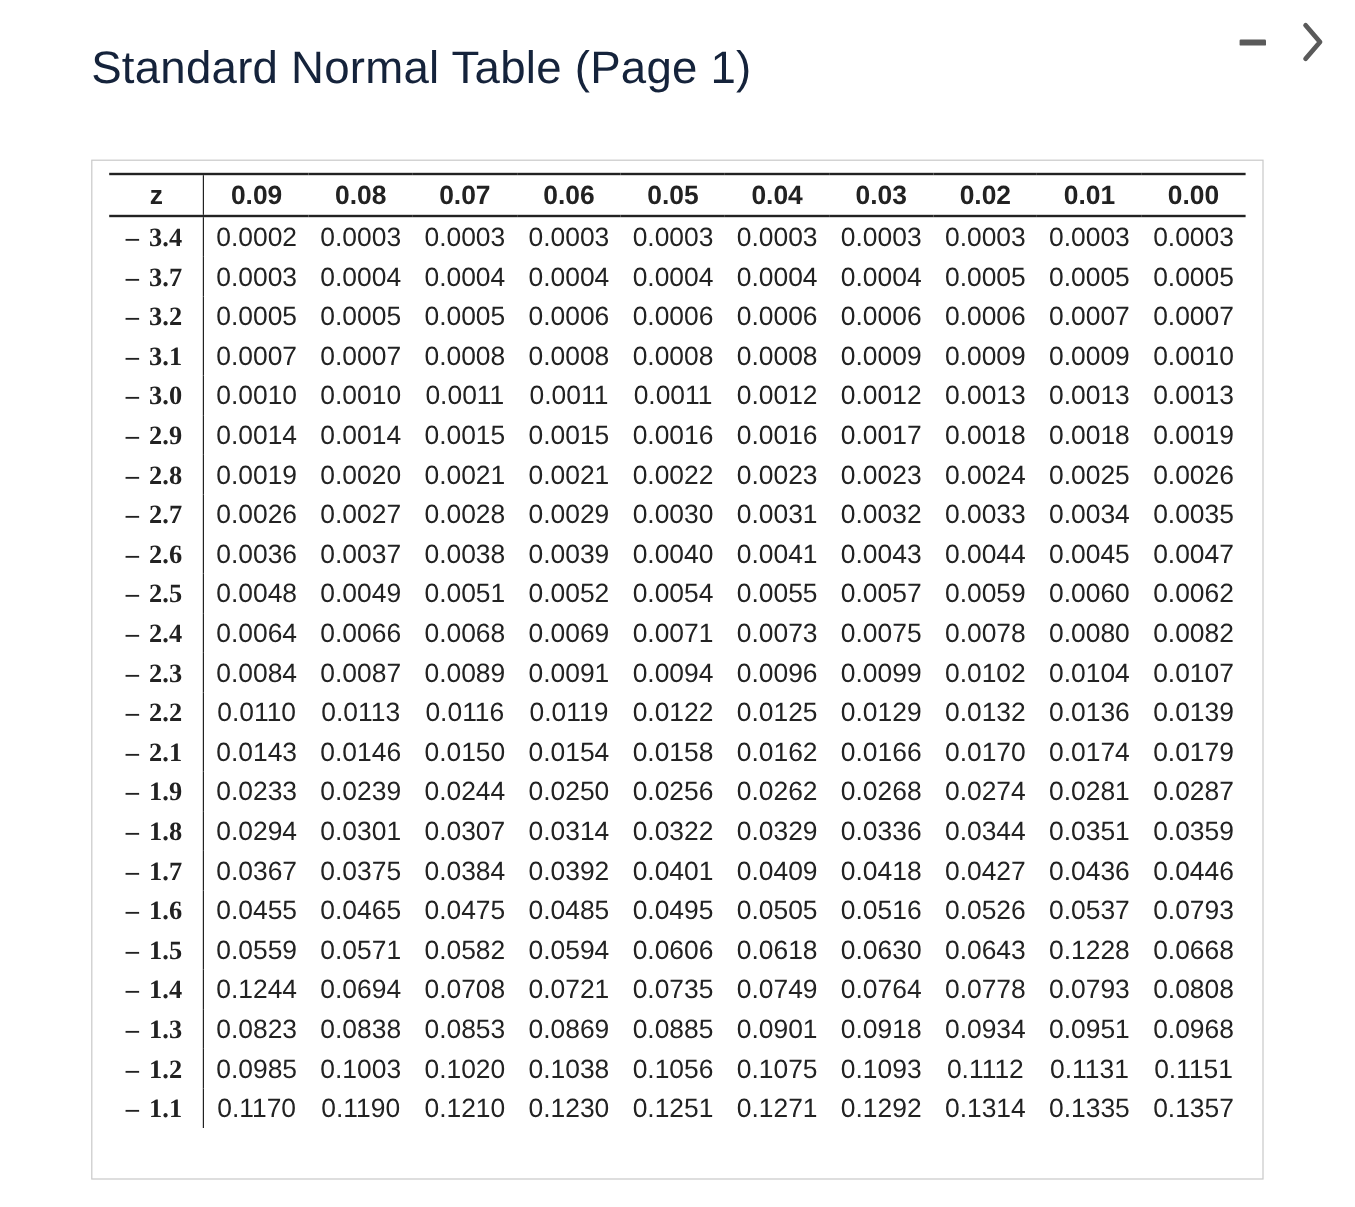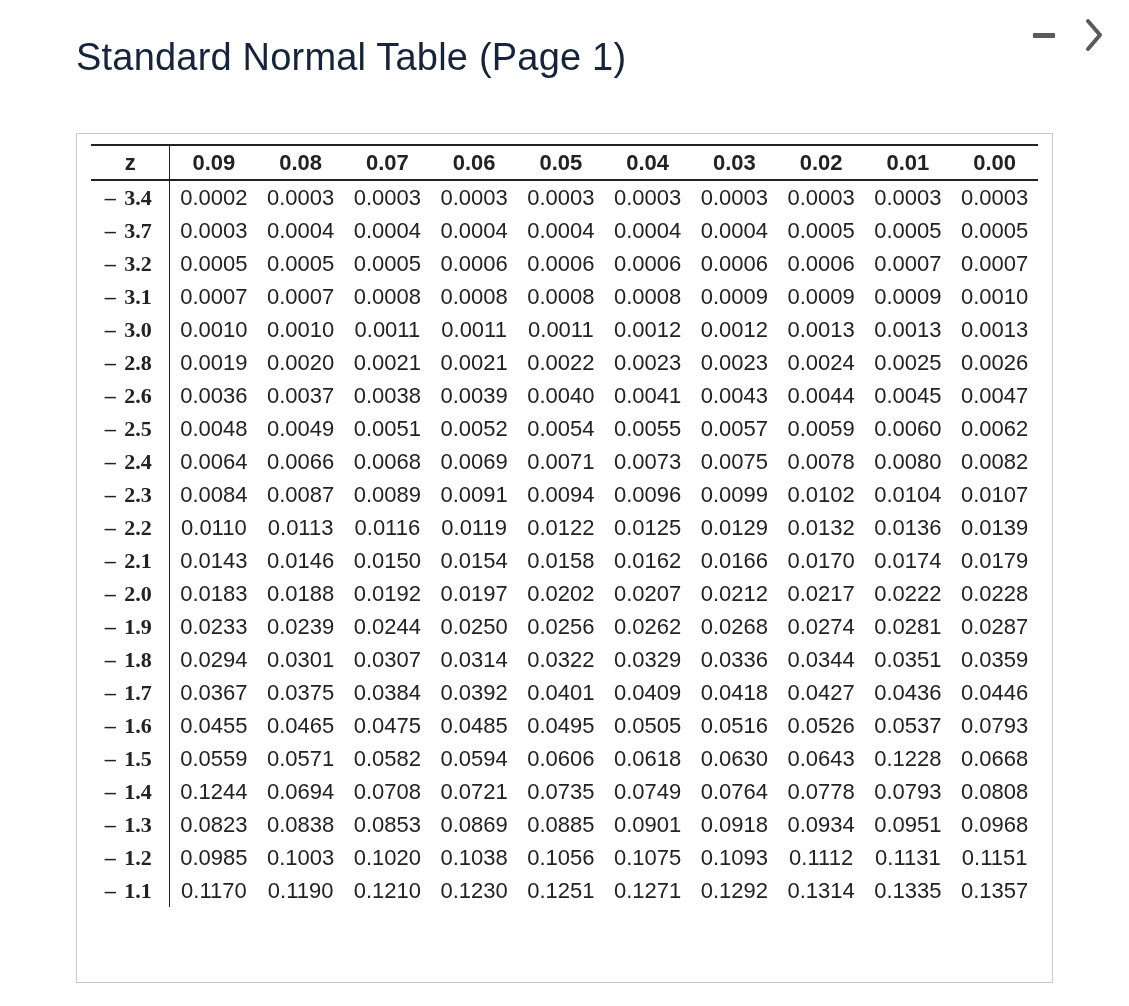--- a/index.html
+++ b/index.html
@@ -201,6 +201,19 @@
             <td class="val">0.0013</td>
           </tr>
           <tr>
+            <td class="zcol"><span class="zneg"><span class="minus">–</span> <span>2.9</span></span></td>
+            <td class="val">0.0014</td>
+            <td class="val">0.0014</td>
+            <td class="val">0.0015</td>
+            <td class="val">0.0015</td>
+            <td class="val">0.0016</td>
+            <td class="val">0.0016</td>
+            <td class="val">0.0017</td>
+            <td class="val">0.0018</td>
+            <td class="val">0.0018</td>
+            <td class="val">0.0019</td>
+          </tr>
+          <tr>
             <td class="zcol"><span class="zneg"><span class="minus">–</span> <span>2.8</span></span></td>
             <td class="val">0.0019</td>
             <td class="val">0.0020</td>

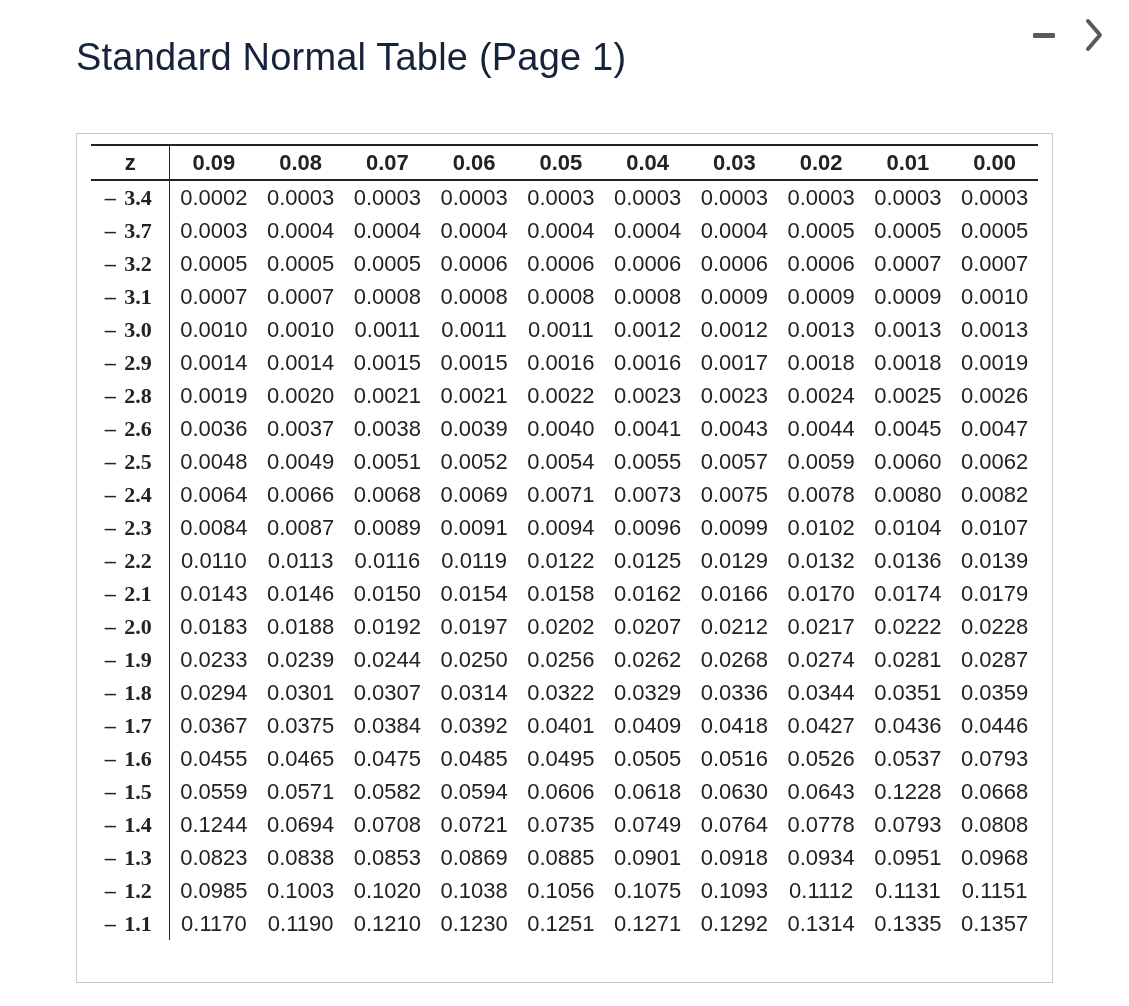--- a/index.html
+++ b/index.html
@@ -227,6 +227,19 @@
             <td class="val">0.0026</td>
           </tr>
           <tr>
+            <td class="zcol"><span class="zneg"><span class="minus">–</span> <span>2.7</span></span></td>
+            <td class="val">0.0026</td>
+            <td class="val">0.0027</td>
+            <td class="val">0.0028</td>
+            <td class="val">0.0029</td>
+            <td class="val">0.0030</td>
+            <td class="val">0.0031</td>
+            <td class="val">0.0032</td>
+            <td class="val">0.0033</td>
+            <td class="val">0.0034</td>
+            <td class="val">0.0035</td>
+          </tr>
+          <tr>
             <td class="zcol"><span class="zneg"><span class="minus">–</span> <span>2.6</span></span></td>
             <td class="val">0.0036</td>
             <td class="val">0.0037</td>

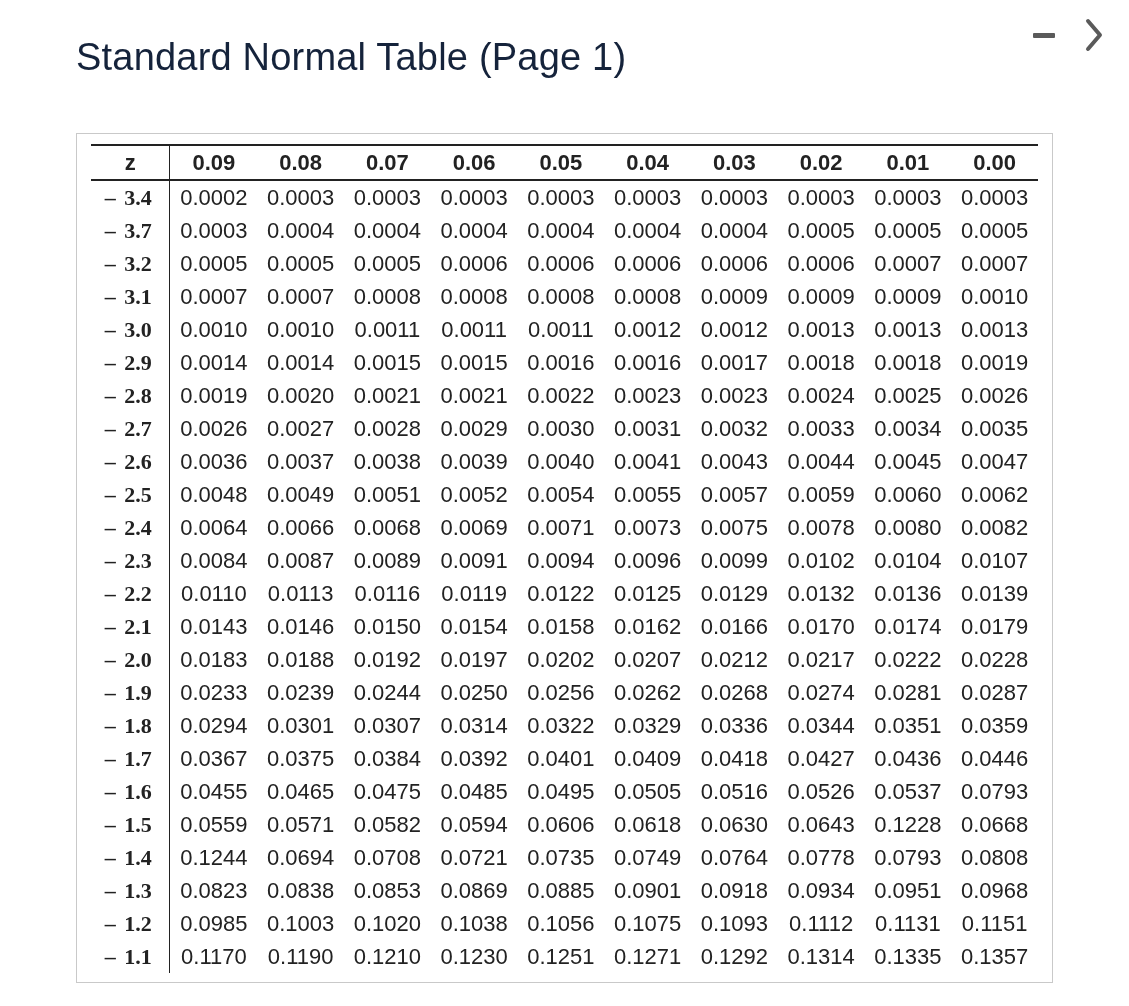--- a/index.html
+++ b/index.html
@@ -318,19 +318,6 @@
             <td class="val">0.0179</td>
           </tr>
           <tr>
-            <td class="zcol"><span class="zneg"><span class="minus">–</span> <span>2.0</span></span></td>
-            <td class="val">0.0183</td>
-            <td class="val">0.0188</td>
-            <td class="val">0.0192</td>
-            <td class="val">0.0197</td>
-            <td class="val">0.0202</td>
-            <td class="val">0.0207</td>
-            <td class="val">0.0212</td>
-            <td class="val">0.0217</td>
-            <td class="val">0.0222</td>
-            <td class="val">0.0228</td>
-          </tr>
-          <tr>
             <td class="zcol"><span class="zneg"><span class="minus">–</span> <span>1.9</span></span></td>
             <td class="val">0.0233</td>
             <td class="val">0.0239</td>

